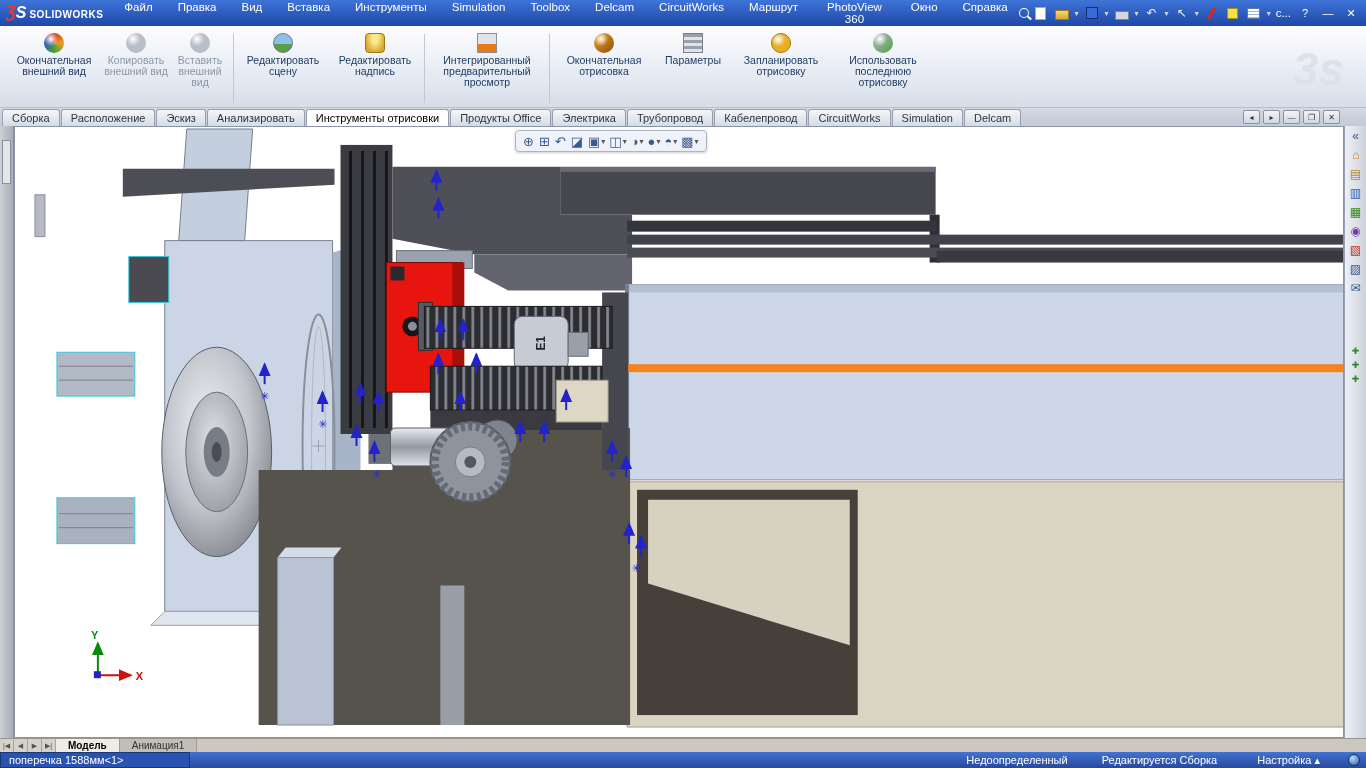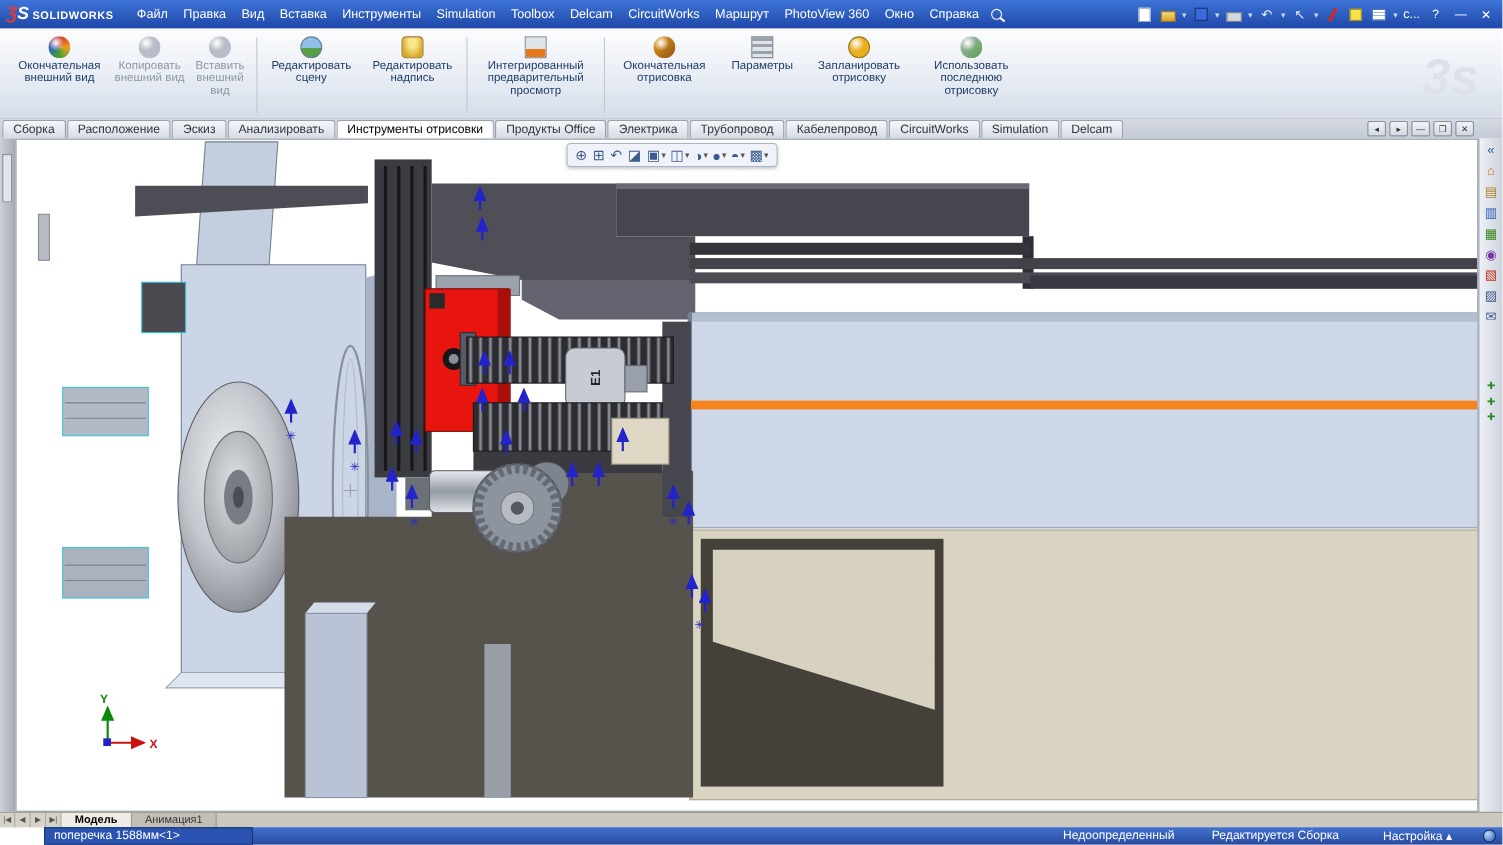--- a/index.html
+++ b/index.html
@@ -15,7 +15,7 @@
   .logo .mk-red { color:#e8392a; font-weight:bold; font-style:italic; font-size:16px; }
   .logo .mk-wht { color:#fff; font-weight:bold; font-style:italic; font-size:16px; margin-right:3px; }
   .logo .mk-name { color:#fff; font-weight:bold; font-size:10px; letter-spacing:.5px; }
-  .menu { display:flex; gap:0;text-align:center; }
+  .menu { display:flex; gap:11px;text-align:center; }
   .menu span { padding:2px 7px; cursor:default; border-radius:2px; }
   .tb-right { margin-left:auto; display:flex; align-items:center; gap:5px; }
   .mi { display:inline-flex; align-items:center; justify-content:center;

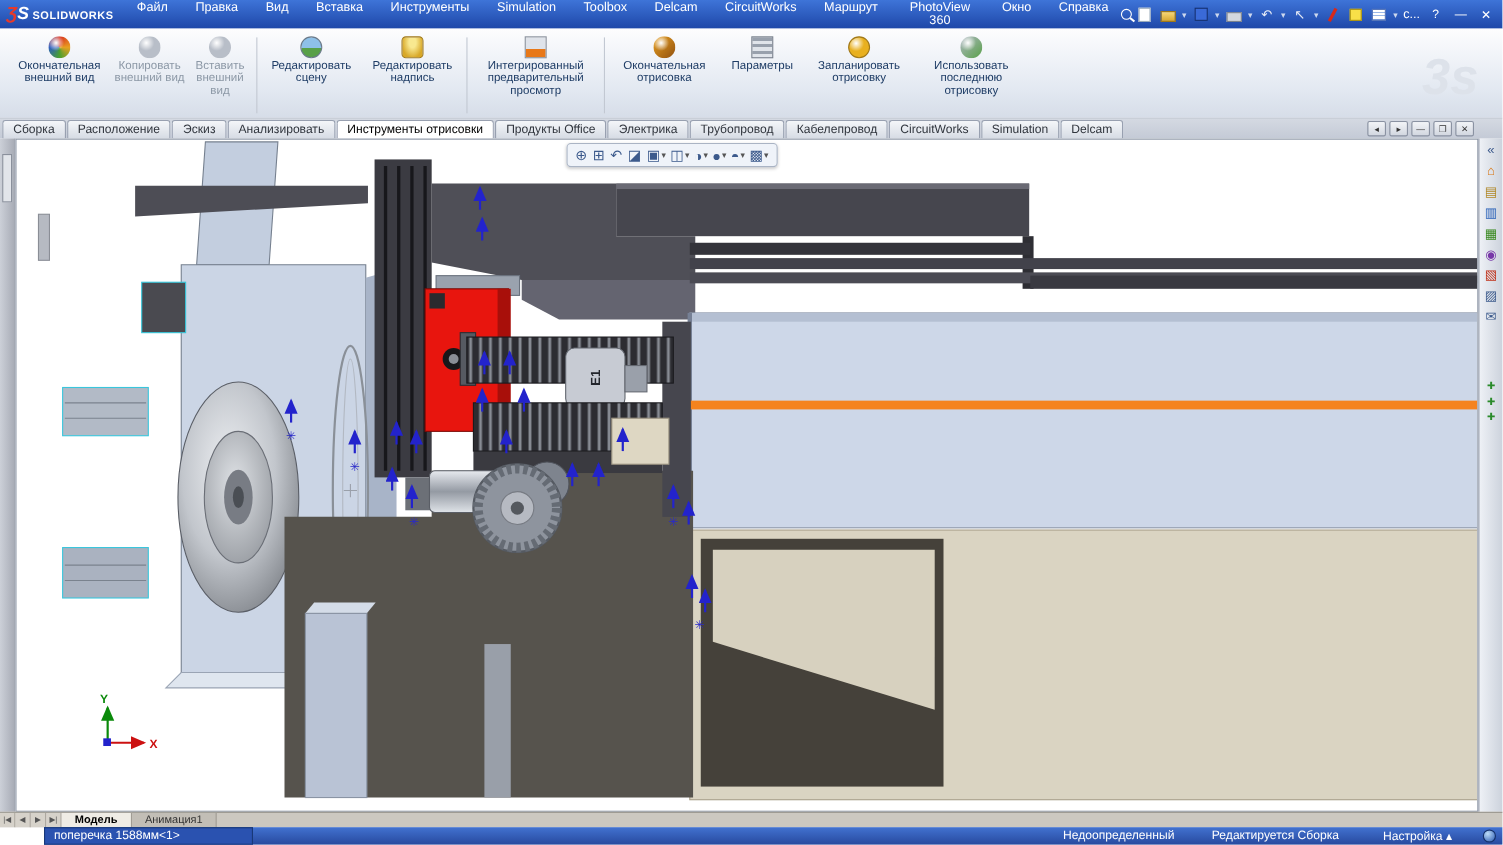--- a/index.html
+++ b/index.html
@@ -124,7 +124,7 @@
   
   #statusbar { position:absolute; left:0; right:0; bottom:0; height:16px;
     background:linear-gradient(#4272d0,#27499e); color:#fff; font-size:11px;
-    display:flex; align-items:center;margin-left:40px; }
+    display:flex; align-items:center; }
   #sel-box { background:#2a52b0; border:1px solid #183878; padding:0 8px; height:16px;
     line-height:14px; min-width:190px; }
   .sb-item { margin-left:34px; white-space:nowrap; }

